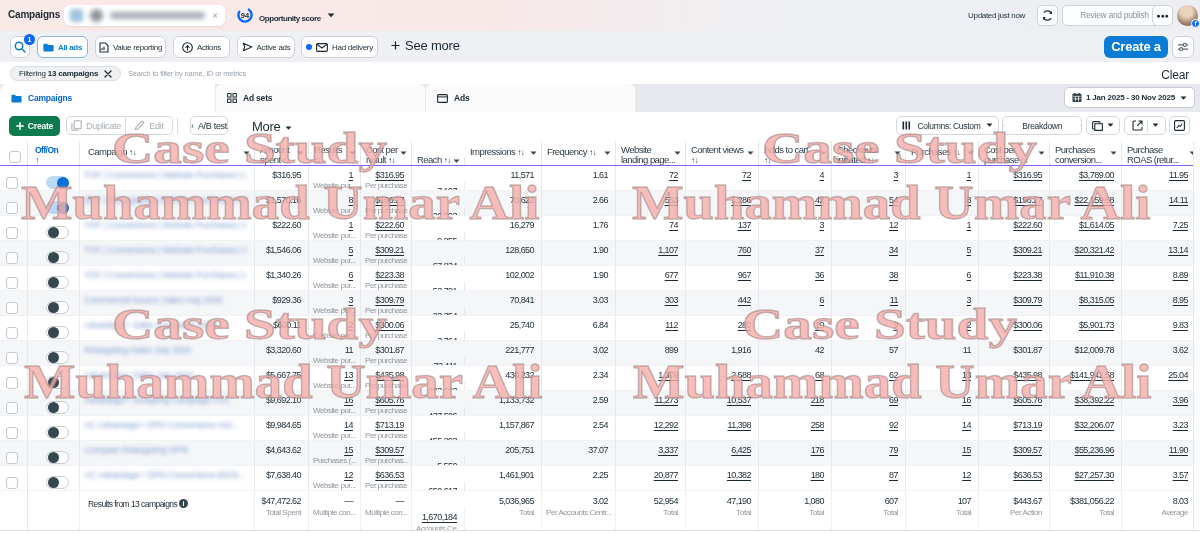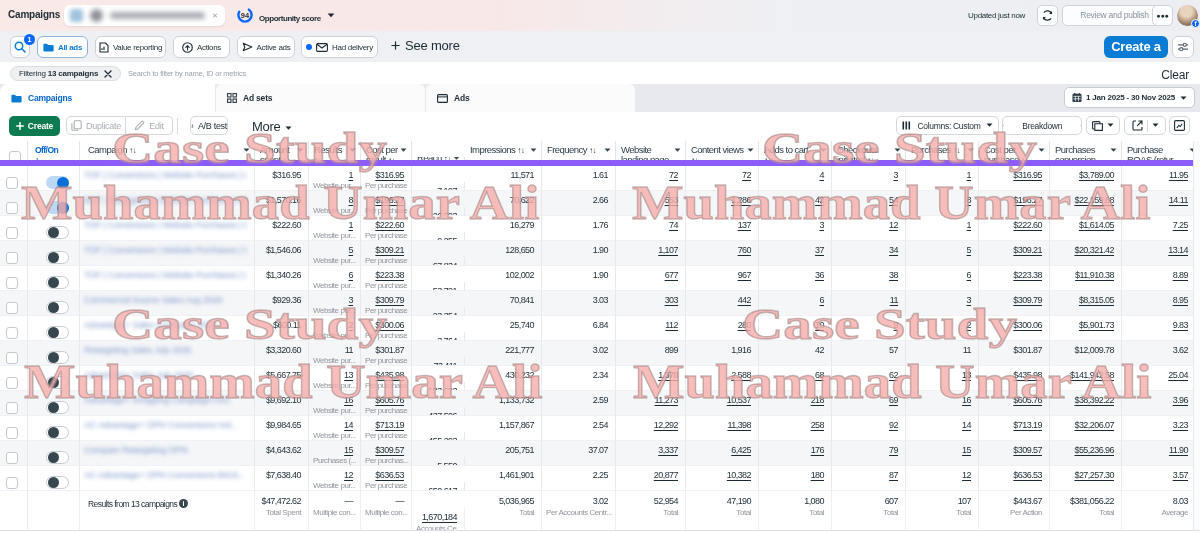--- a/index.html
+++ b/index.html
@@ -67,7 +67,7 @@
     padding:3.5px 2px 0 5px; text-align:left; line-height:10.5px; overflow:hidden; }
   .hcell.center { display:flex; align-items:center; padding-top:0; }
   .hin { display:inline-block; }
-  #hdr { height:25px; border-bottom:6px solid #8b5cf6; background:#fff; }
+  #hdr { height:25px; border-bottom:1px solid #8b5cf6; background:#fff; }
   .drow { height:25px; background:#fff; }
   .drow .cell { border-bottom:1px solid #f0f1f4; }
   .drow.alt { background:#f5f6f8; }

